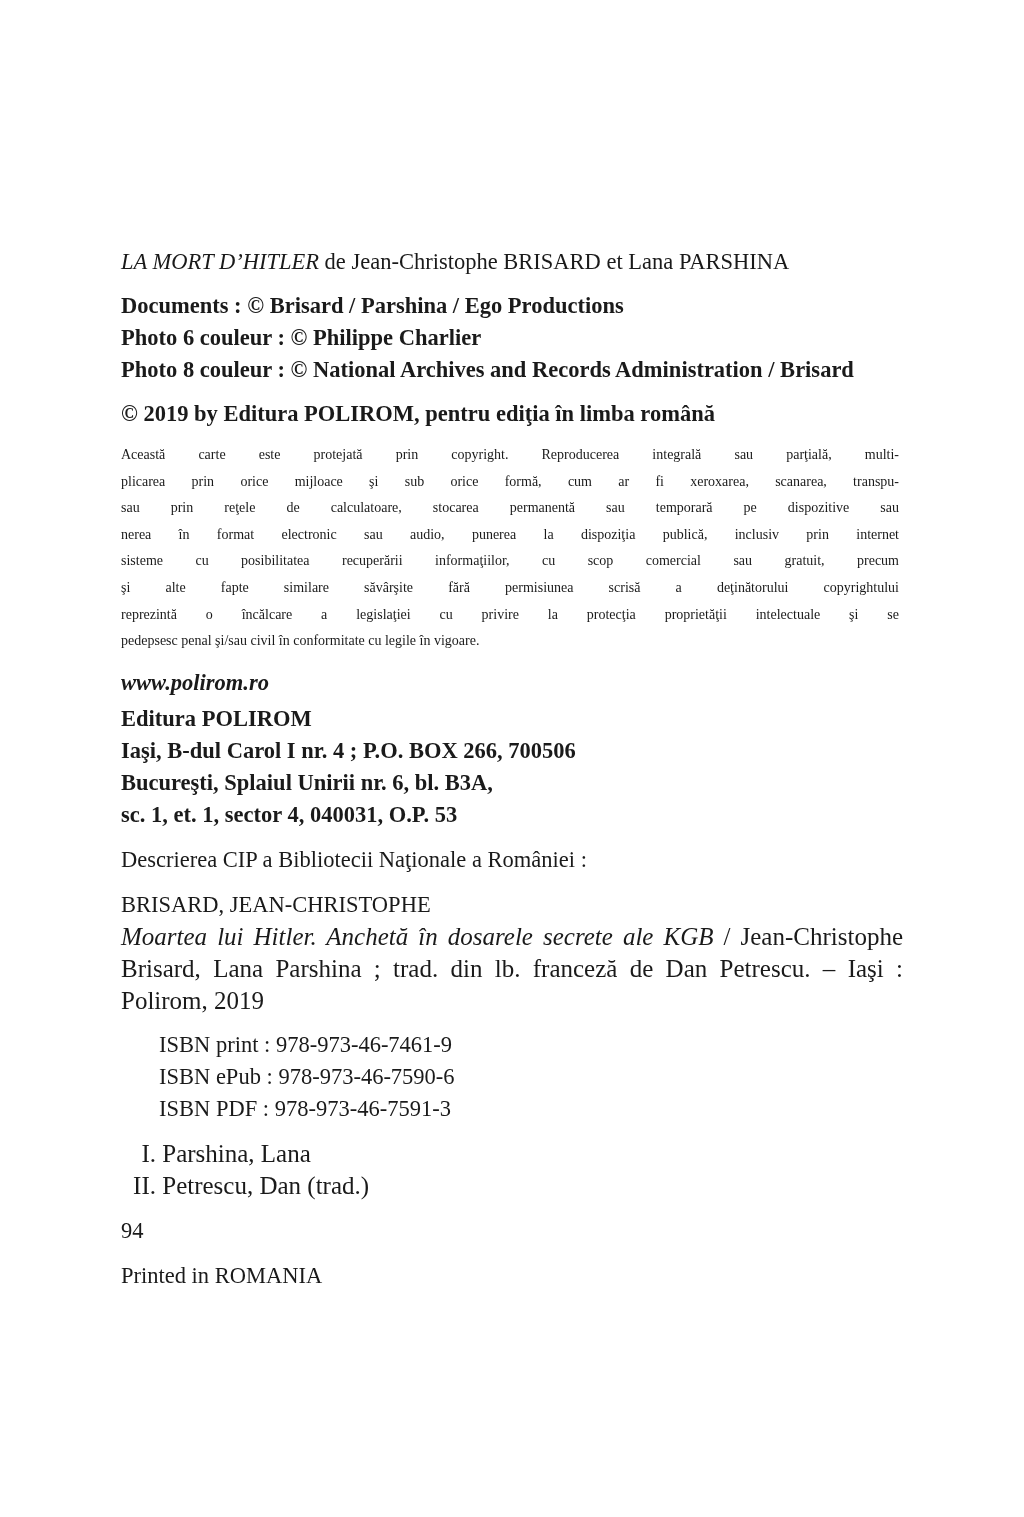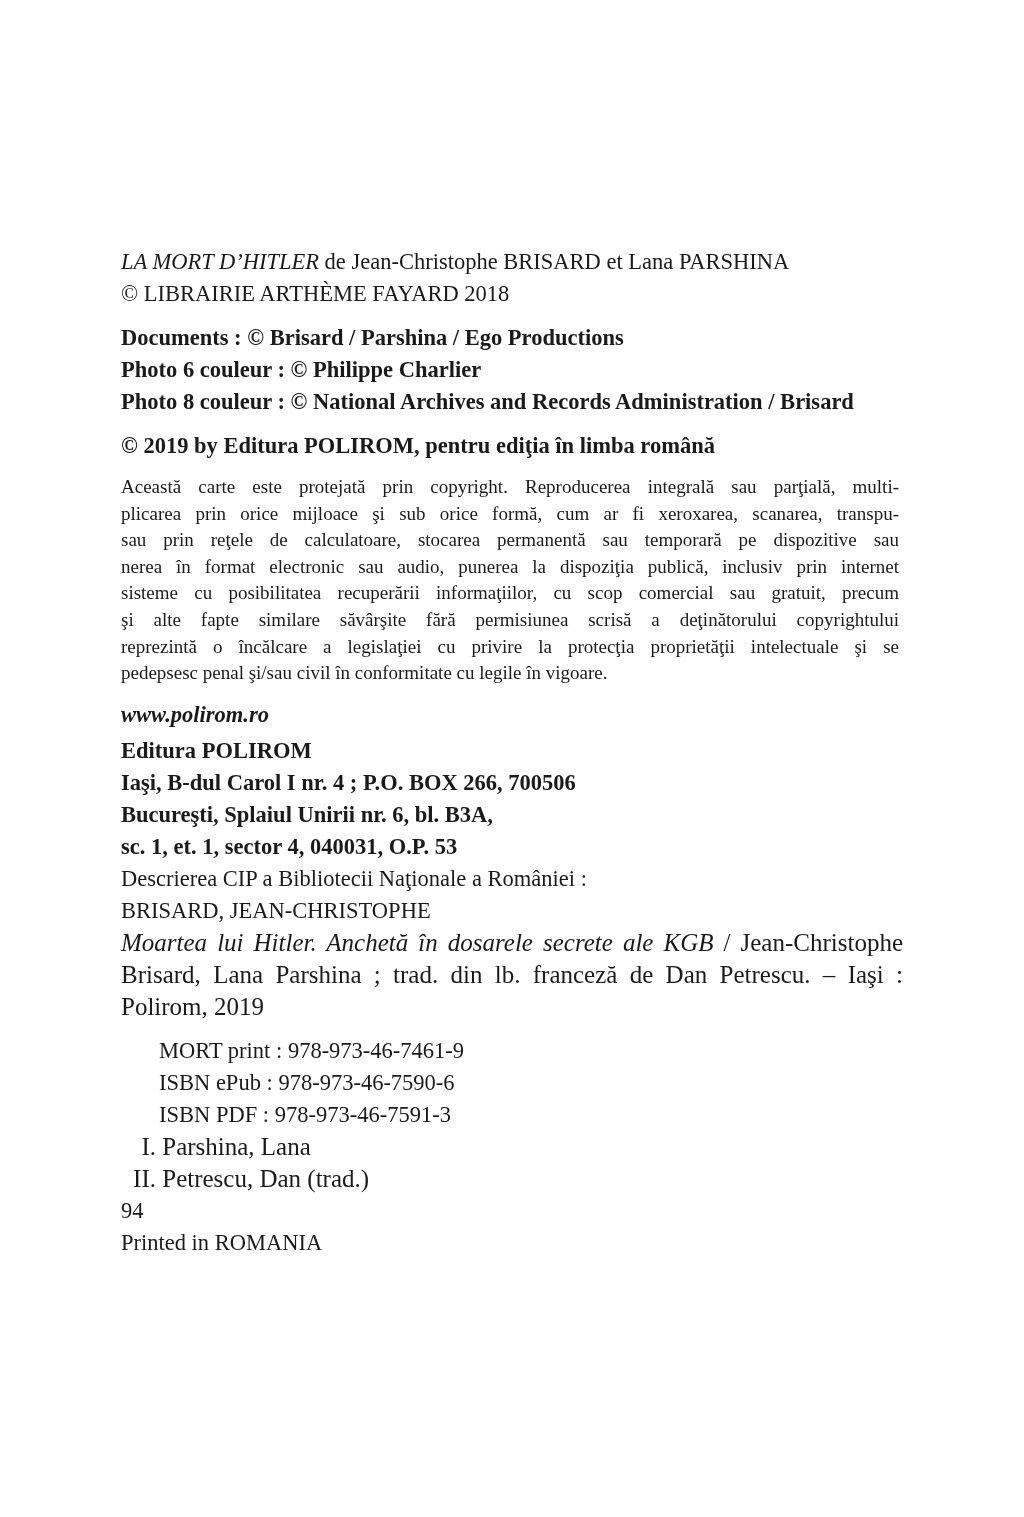--- a/index.html
+++ b/index.html
@@ -69,7 +69,6 @@
 <div class="page">
 
   <div class="line"><span class="italic">LA MORT D’HITLER</span><span> de Jean-Christophe BRISARD et Lana PARSHINA</span></div>
-  <div class="line">© LIBRAIRIE ARTHÈME FAYARD 2018</div>
 
   <div class="gap-s">
     <div class="line">Documents : © Brisard / Parshina / Ego Productions</div>

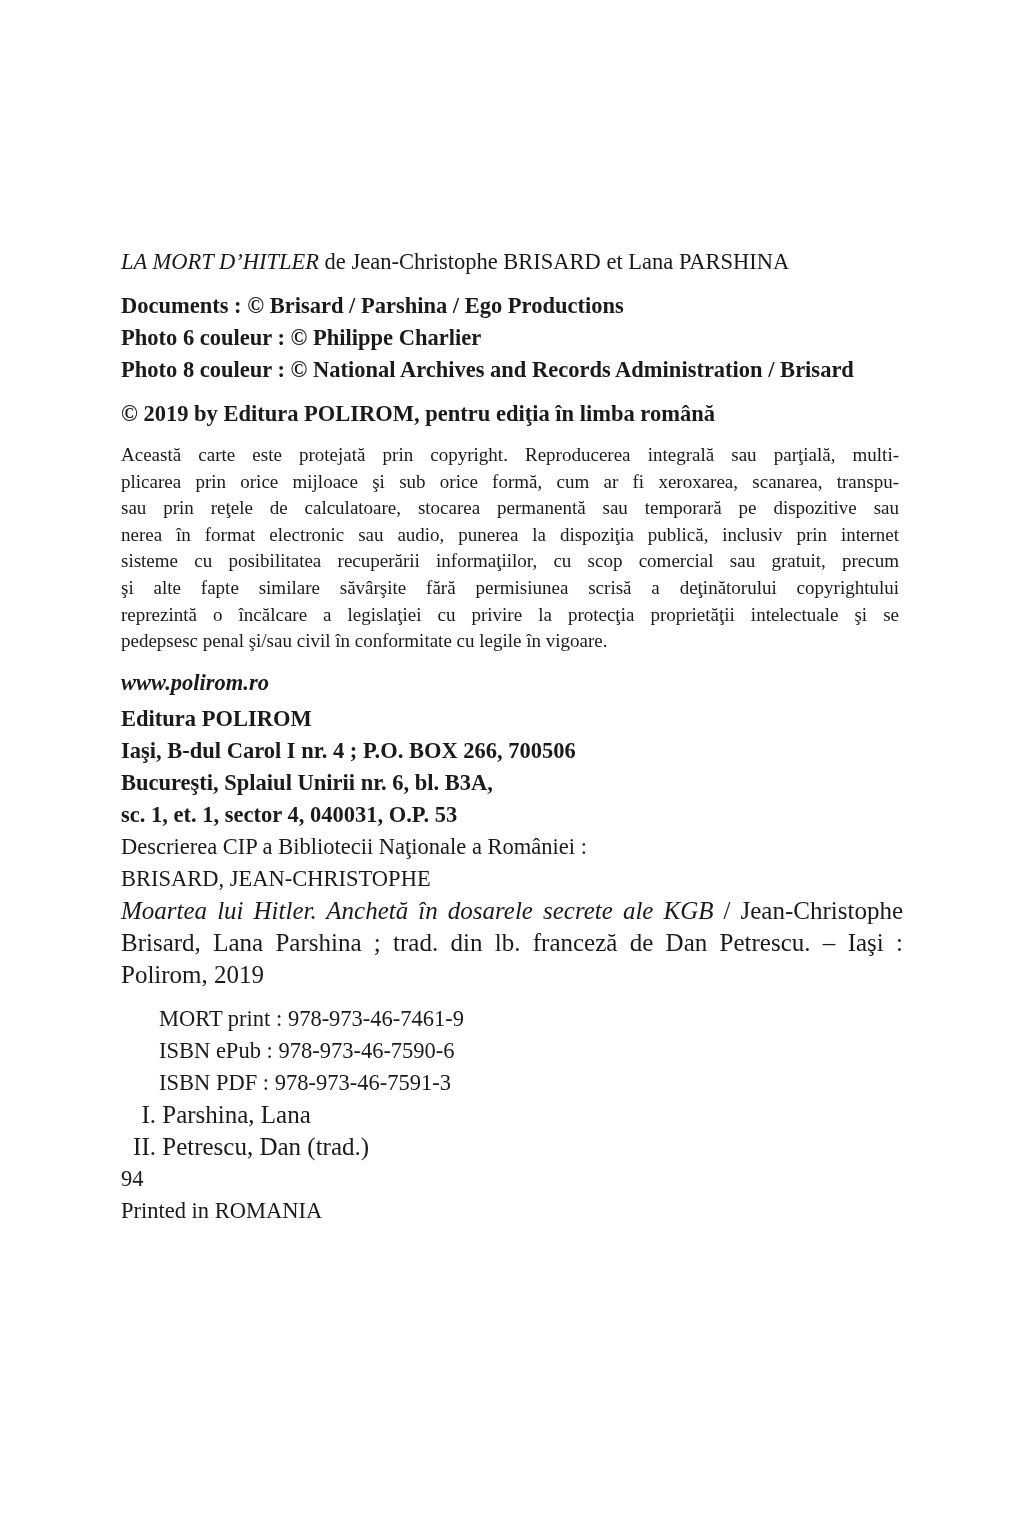--- a/index.html
+++ b/index.html
@@ -31,7 +31,7 @@
     .gap-m { }
     .legal {
       margin-top: 12px;
-      font-size: 19px;
+      font-size: 14px;
       line-height: 26.6px;
       text-align: justify;
       text-align-last: left;

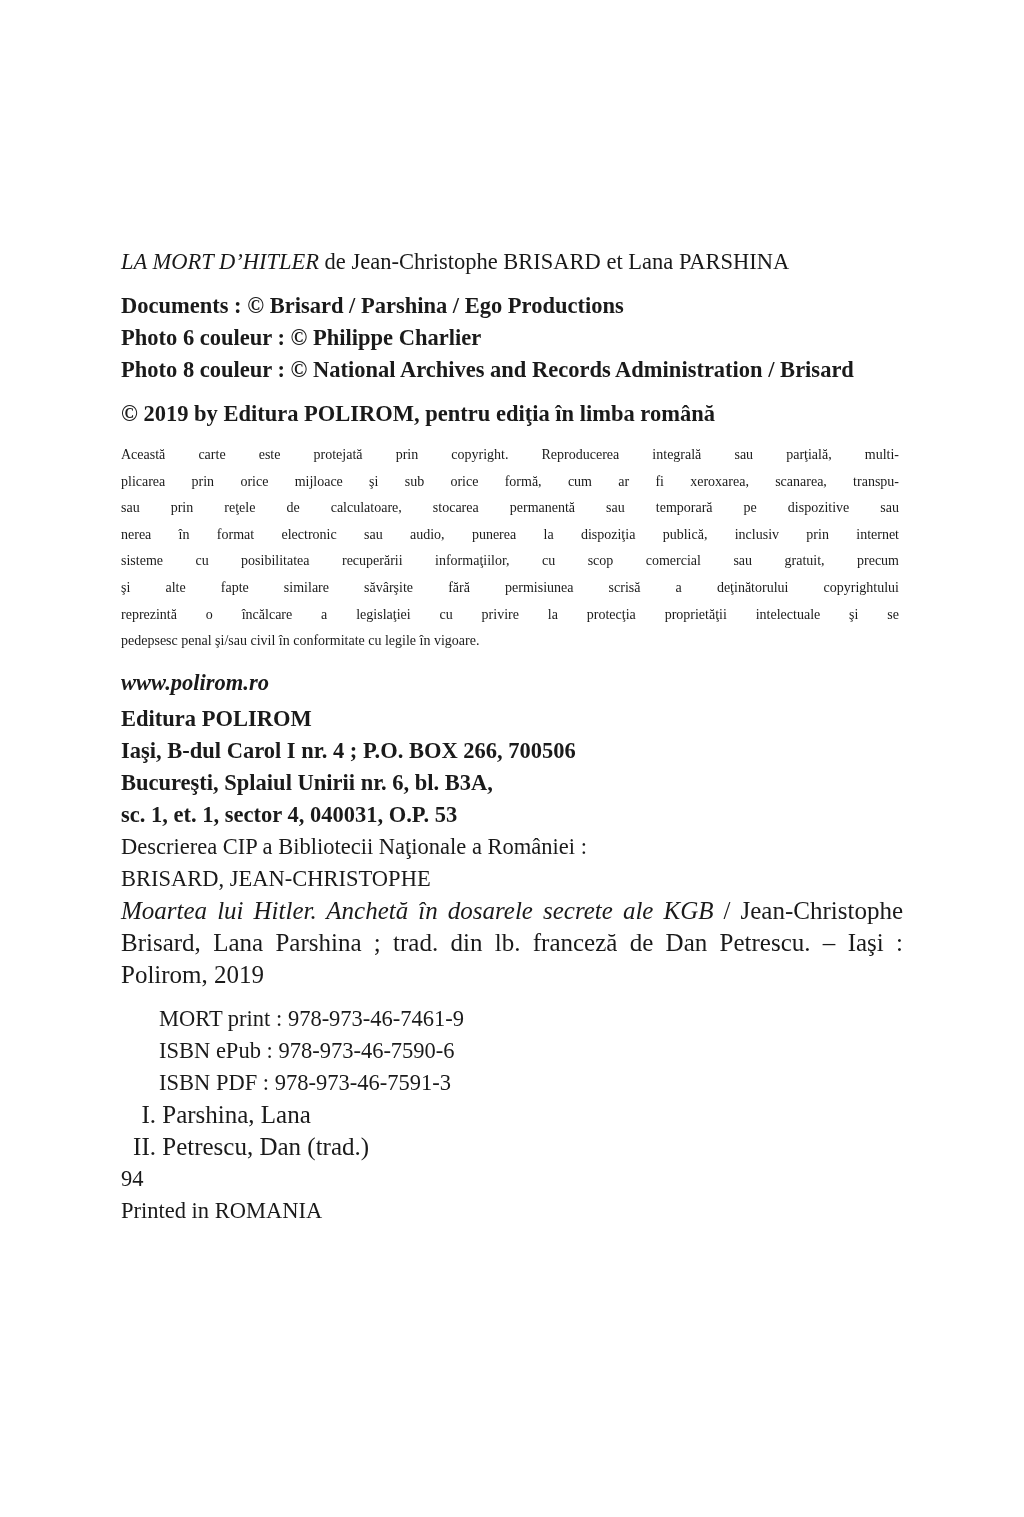--- a/index.html
+++ b/index.html
@@ -28,7 +28,7 @@
     }
     .italic { font-style: italic; }
     .gap-s { margin-top: 12px; font-weight: bold; }
-    .gap-m { }
+    .gap-m { margin-top: 13px; }
     .legal {
       margin-top: 12px;
       font-size: 14px;

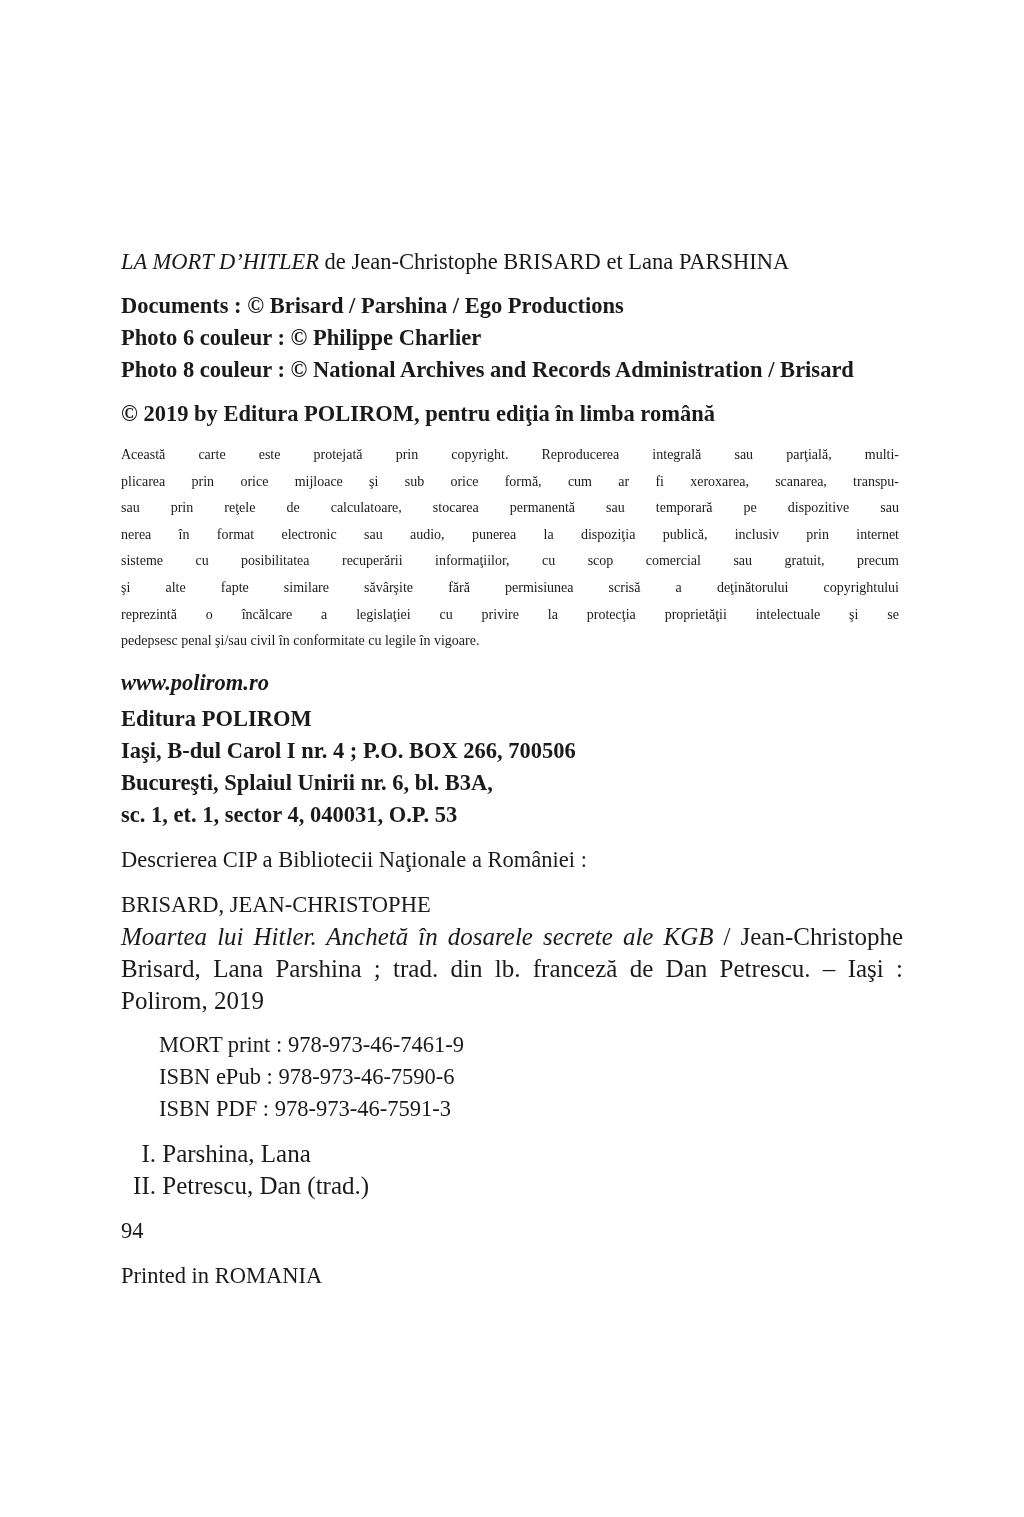--- a/index.html
+++ b/index.html
@@ -109,7 +109,7 @@
   </div>
 
   <div class="isbn-block">
-    <div class="isbn-row"><span class="isbn-label">MORT print :</span> <span>978-973-46-7461-9</span></div>
+    <div class="isbn-row"><span class="isbn-label">ISBN print :</span> <span>978-973-46-7461-9</span></div>
     <div class="isbn-row"><span class="isbn-label">ISBN ePub :</span> <span>978-973-46-7590-6</span></div>
     <div class="isbn-row"><span class="isbn-label">ISBN PDF :</span> <span>978-973-46-7591-3</span></div>
   </div>

